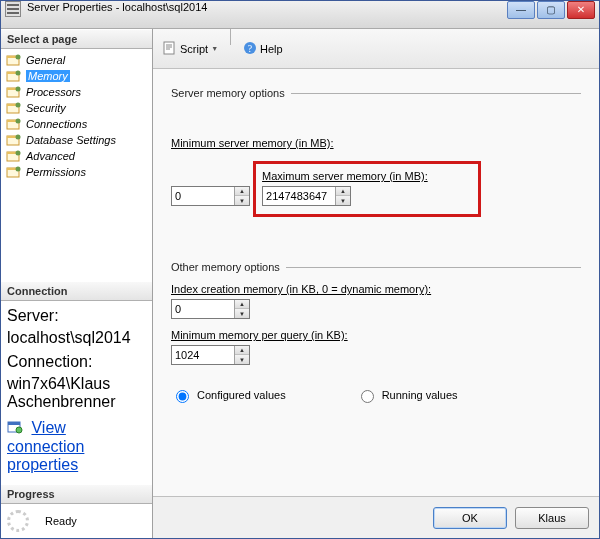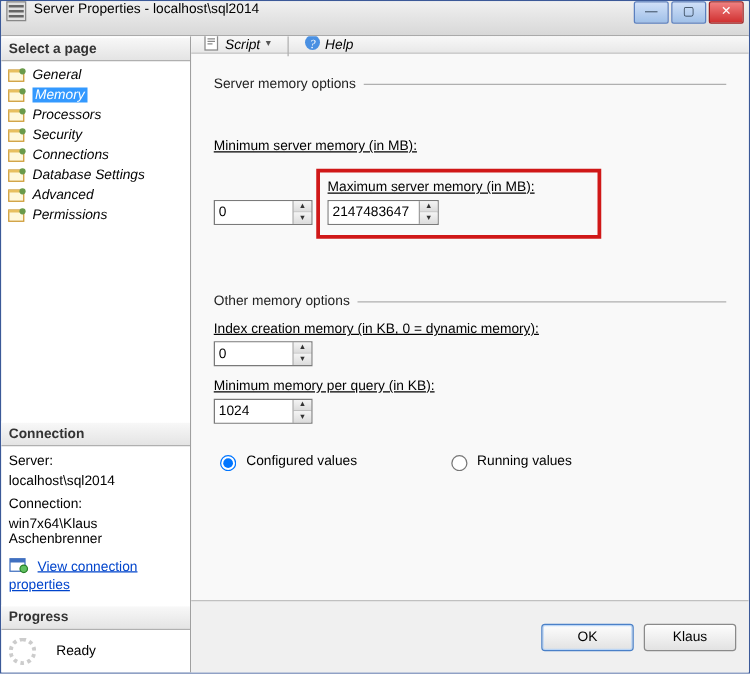--- a/index.html
+++ b/index.html
@@ -29,7 +29,7 @@
   .progress-body { padding: 6px 6px; display: flex; align-items: center; gap: 16px; }
   .spinner { width: 22px; height: 22px; border: 3px dotted #ccc; border-radius: 50%; }
   .right { flex: 1; display: flex; flex-direction: column; background: #f9f9f9; }
-  .toolbar { height: 14px; background: linear-gradient(to bottom,#f8f8f8,#e8e8e8); border-bottom: 1px solid #c0c0c0; display: flex; padding: 0 6px; gap: 4px; font-style: italic; }
+  .toolbar { height: 40px; background: linear-gradient(to bottom,#f8f8f8,#e8e8e8); border-bottom: 1px solid #c0c0c0; display: flex; padding: 0 6px; gap: 4px; }
   .tbtn { display: flex; align-items: center; gap: 3px; padding: 2px 4px; cursor: pointer; }
   .tbtn .dd { font-size: 7px; color: #555; }
   .toolbar .sep { width: 1px; height: 16px; background: #b0b0b0; margin: 0 4px; }

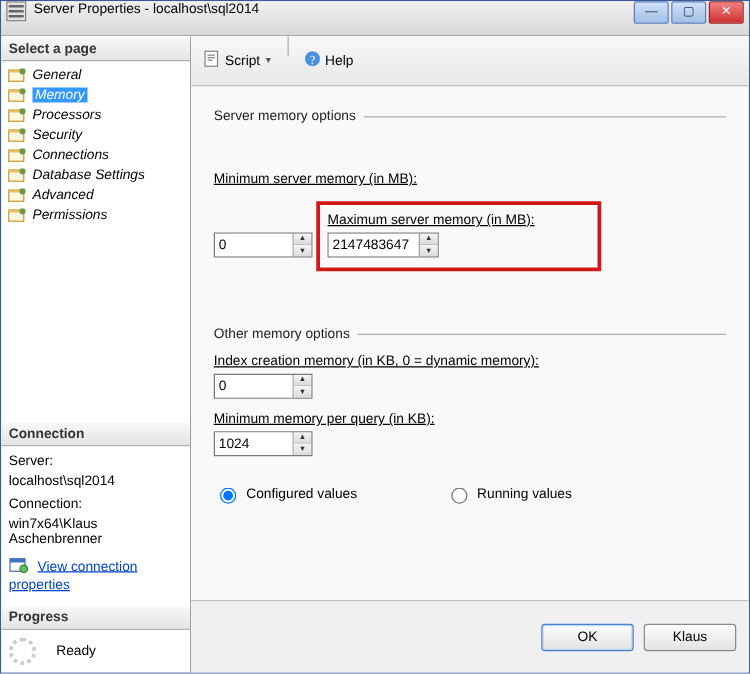--- a/index.html
+++ b/index.html
@@ -22,7 +22,7 @@
   .page-icon { width: 16px; height: 14px; position: relative; }
   .page-icon svg { width: 16px; height: 14px; }
   .left-spacer { flex: 1; }
-  .conn-body { padding: 6px 6px; font-size: 11px; }
+  .conn-body { padding: 6px 6px; font-size: 16px; }
   .conn-body .row { margin-bottom: 4px; }
   .link { color: #0044cc; text-decoration: underline; cursor: pointer; }
   .link-icon { display: inline-block; vertical-align: middle; margin-right: 4px; }

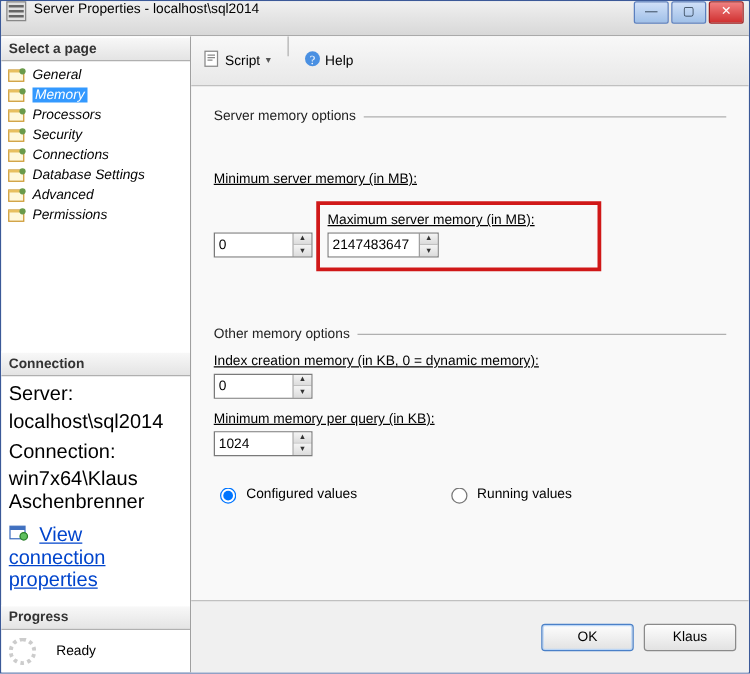--- a/index.html
+++ b/index.html
@@ -45,7 +45,7 @@
   .highlight-box { border: 3px solid #d01818; padding: 6px 50px 8px 6px; display: inline-block; margin-top: 8px; }
   .radios { display: flex; gap: 70px; margin-top: 22px; align-items: center; }
   .radios label { display: flex; align-items: center; gap: 5px; cursor: pointer; }
-  .footer { height: 58px; border-top: 1px solid #c0c0c0; background: #f0f0f0; display: flex; align-items: center; justify-content: flex-end; padding: 0 10px; gap: 8px; }
+  .footer { height: 42px; border-top: 1px solid #c0c0c0; background: #f0f0f0; display: flex; align-items: center; justify-content: flex-end; padding: 0 10px; gap: 8px; }
   .btn { min-width: 74px; height: 22px; border: 1px solid #8a8a8a; border-radius: 3px; background: linear-gradient(to bottom,#fdfdfd,#e2e2e2); cursor: pointer; font-family: inherit; font-size: 11px; }
   .btn.primary { border-color: #4a80c8; box-shadow: 0 0 0 1px #bcd6f5 inset; }
 </style>

